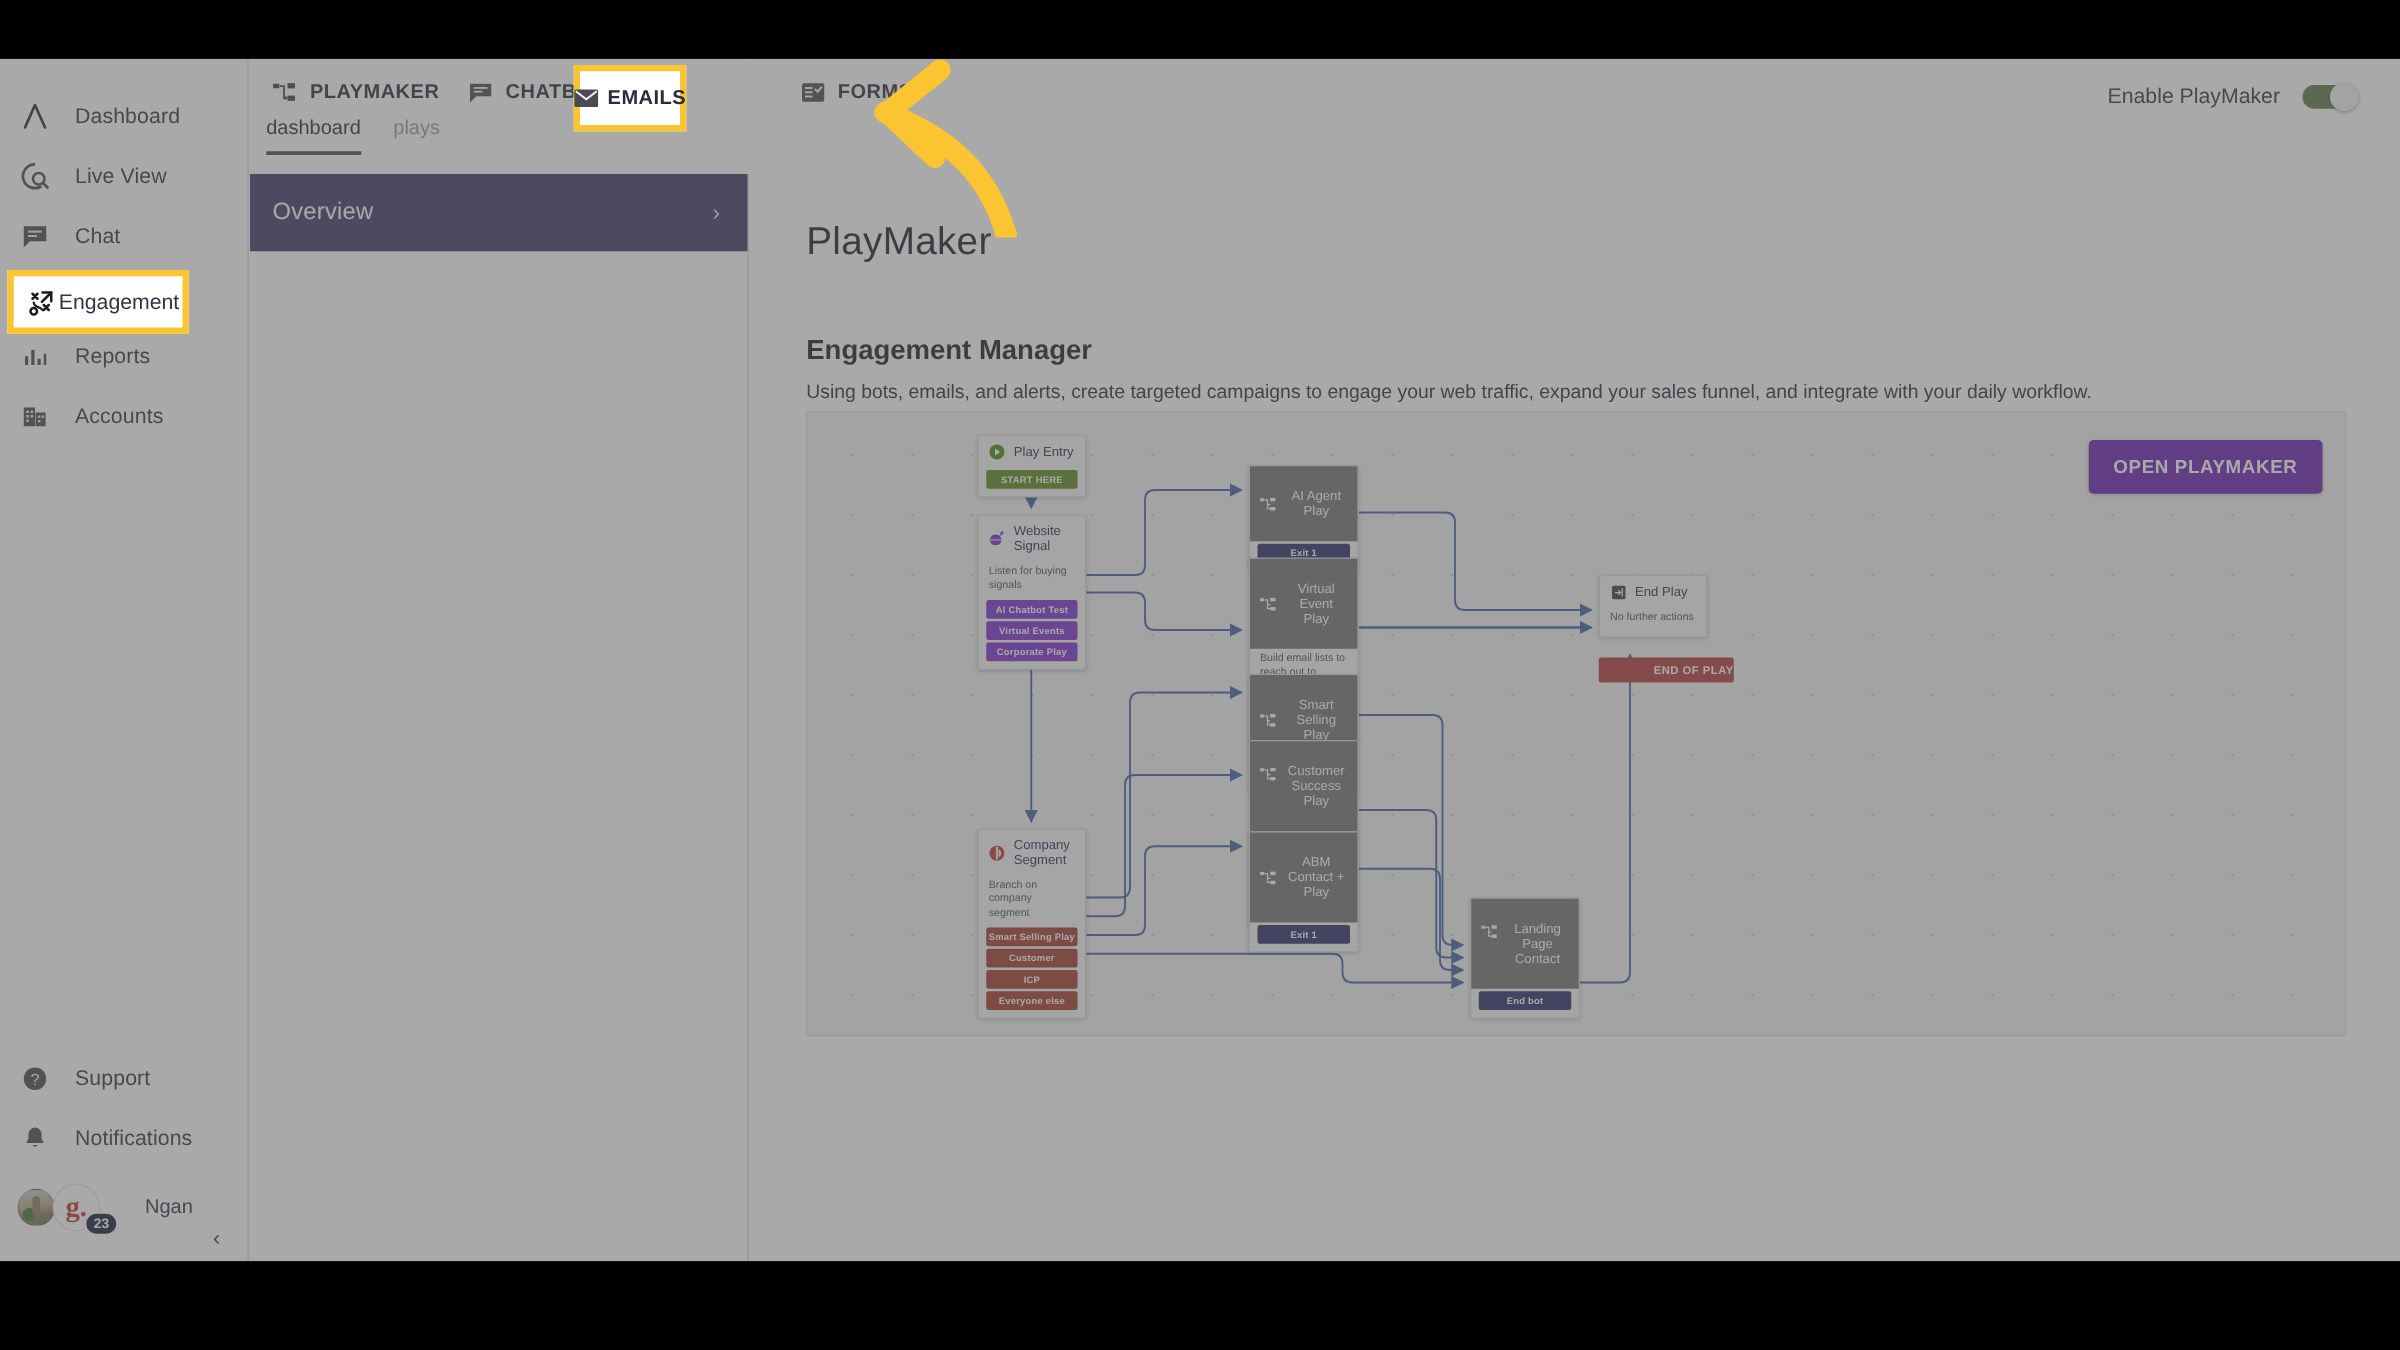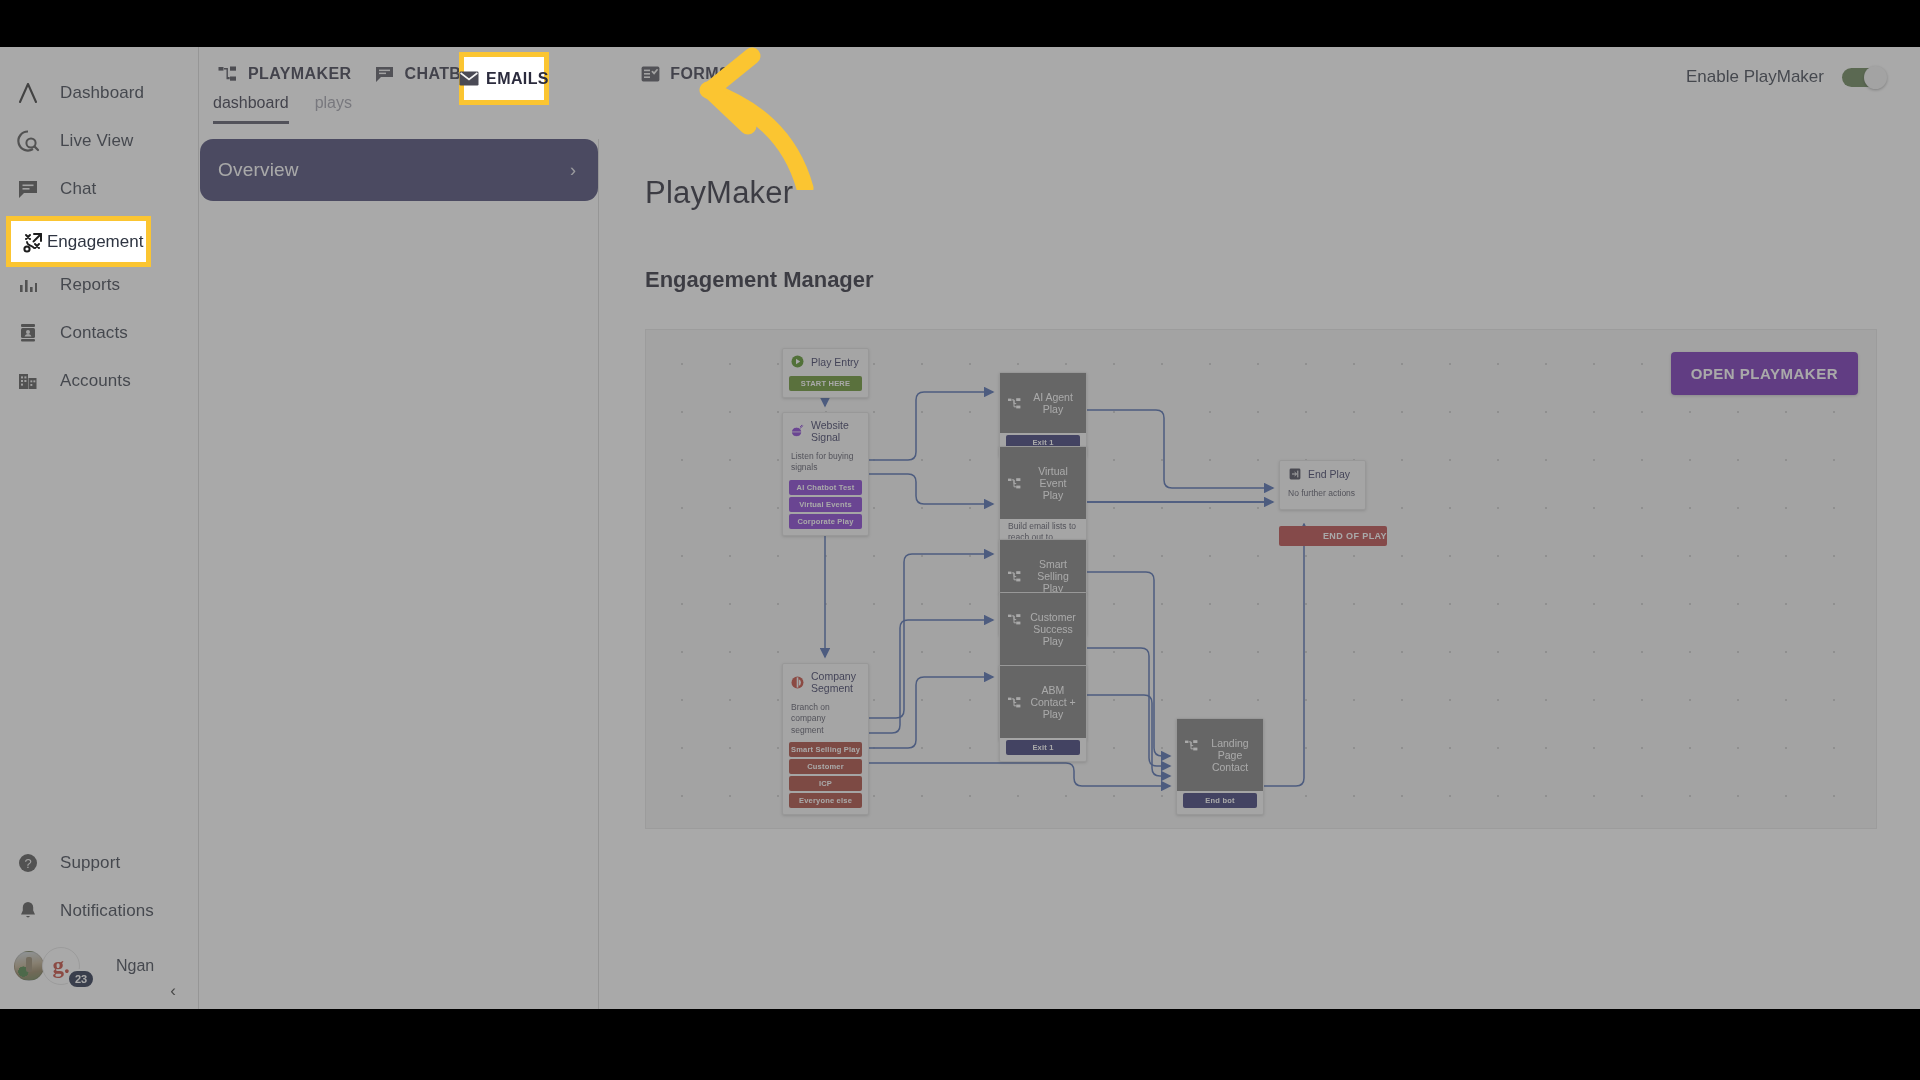--- a/index.html
+++ b/index.html
@@ -120,7 +120,7 @@
     background: #3b3a6a;
     display: flex; align-items: center; justify-content: space-between;
     padding: 0 22px 0 18px;
-    color: #fff; cursor: pointer; border-radius: 13px;
+    color: #fff; cursor: pointer;
   }
   #overview-row .t { font-size: 19px; letter-spacing: .2px; }
   #overview-row .chev { font-size: 18px; opacity: .85; }

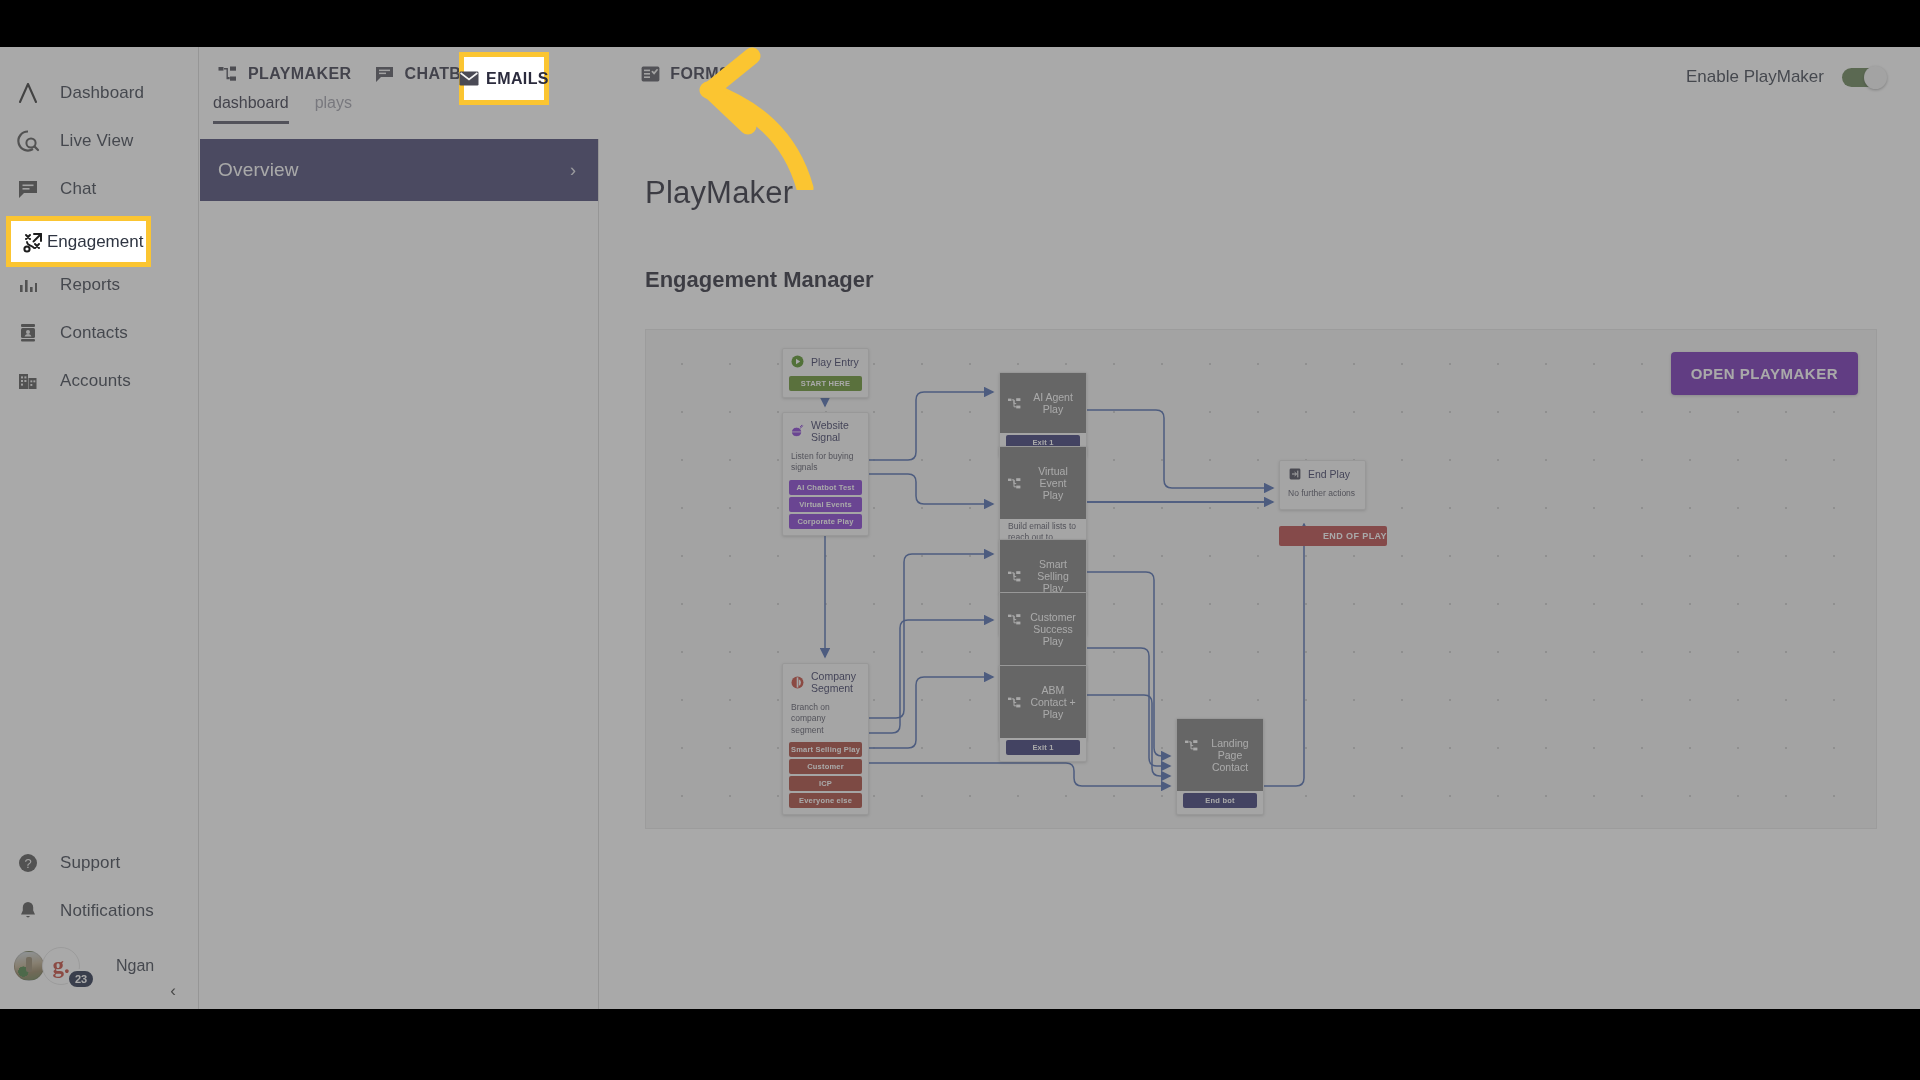--- a/index.html
+++ b/index.html
@@ -446,6 +446,7 @@
   <div id="main">
     <div id="page-title">PlayMaker</div>
     <div id="mgr-title">Engagement Manager</div>
+    <div id="mgr-desc">Using bots, emails, and alerts, create targeted campaigns to engage your web traffic, expand your sales funnel, and integrate with your daily workflow.</div>
   </div>
 
   <div id="canvas">

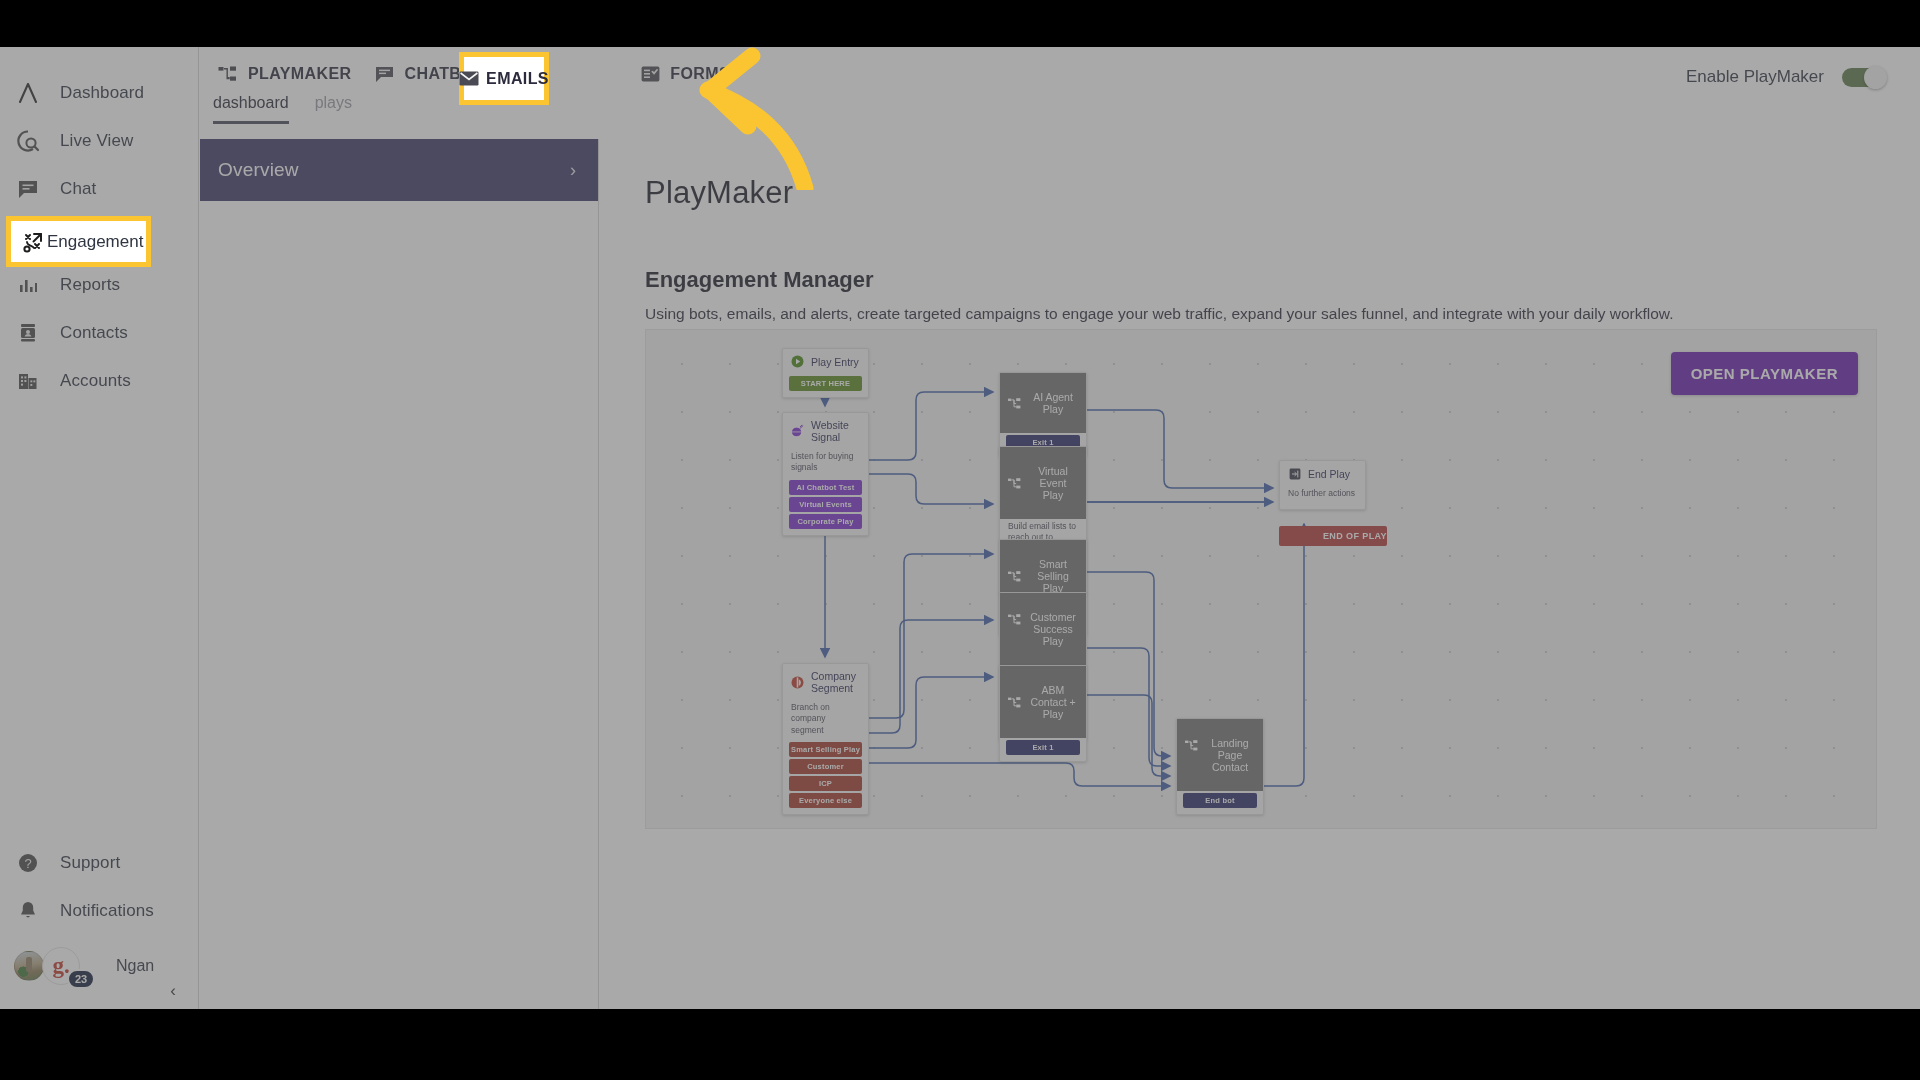--- a/index.html
+++ b/index.html
@@ -315,18 +315,6 @@
         <span class="lbl">Reports</span>
       </div>
 
-      <div class="nav-item">
-        <span class="ico">
-          <svg width="24" height="24" viewBox="0 0 24 24">
-            <rect x="5" y="3" width="14" height="3" rx="1" fill="#4a4a4a"></rect>
-            <rect x="5" y="7" width="14" height="10" rx="1.5" fill="#4a4a4a"></rect>
-            <rect x="5" y="18" width="14" height="2.6" rx="1" fill="#4a4a4a"></rect>
-            <circle cx="12" cy="11" r="2" fill="#f0f0f0"></circle>
-            <path d="M8.6 15.5c.7-1.7 2-2.4 3.4-2.4s2.7.7 3.4 2.4z" fill="#f0f0f0"></path>
-          </svg>
-        </span>
-        <span class="lbl">Contacts</span>
-      </div>
 
       <div class="nav-item">
         <span class="ico">

